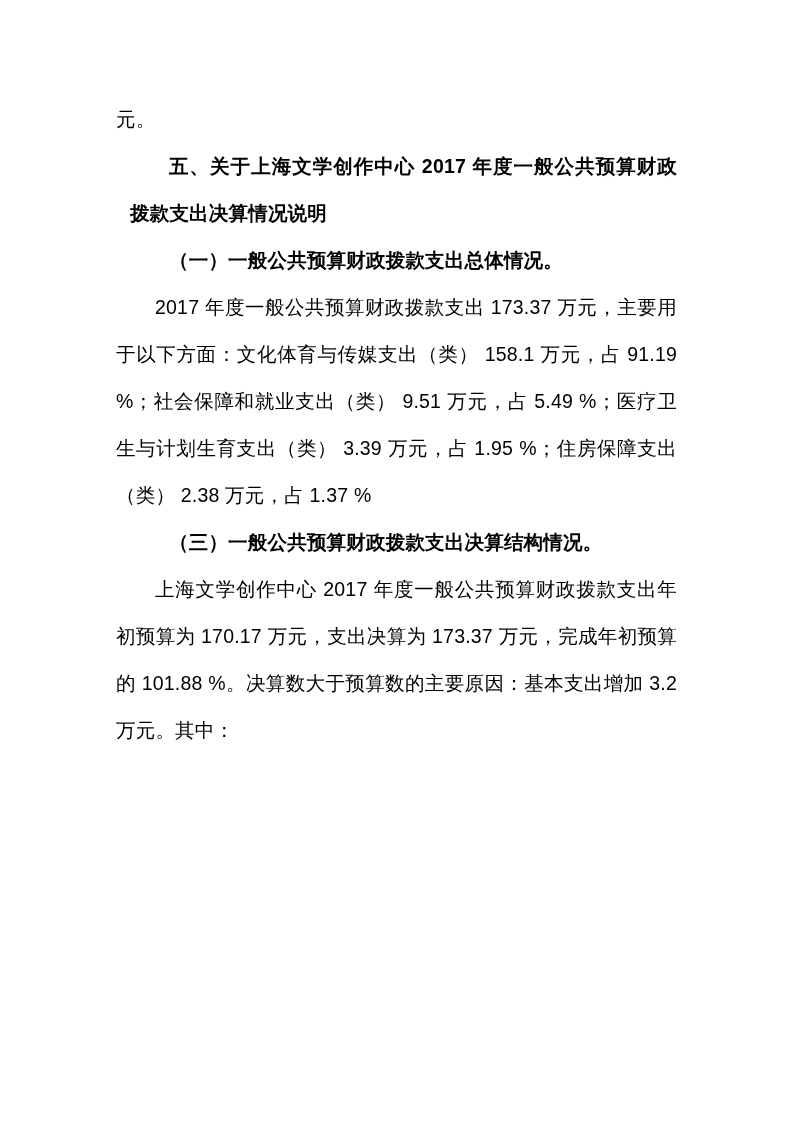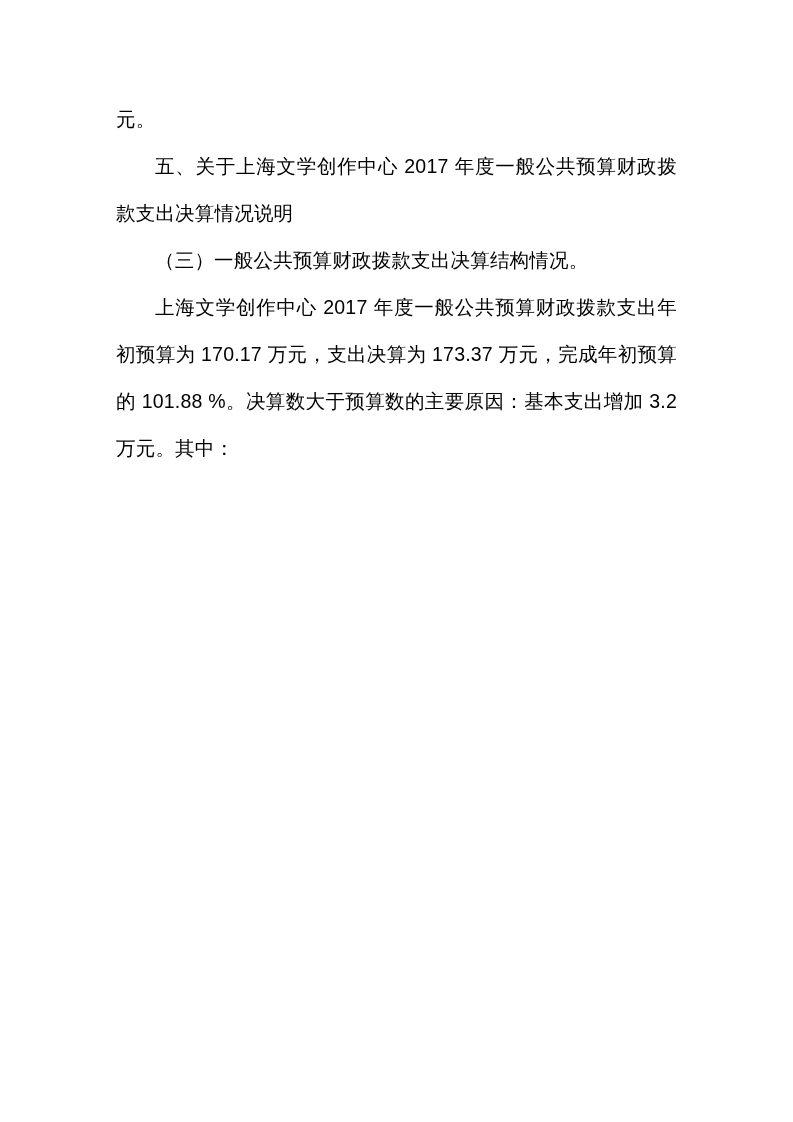--- a/index.html
+++ b/index.html
@@ -38,7 +38,8 @@
     text-indent: 0;
   }
   .bold {
-    font-weight: normal;
+    font-weight: bold;
+    margin-left: 14px;
   }
 </style>
 </head>

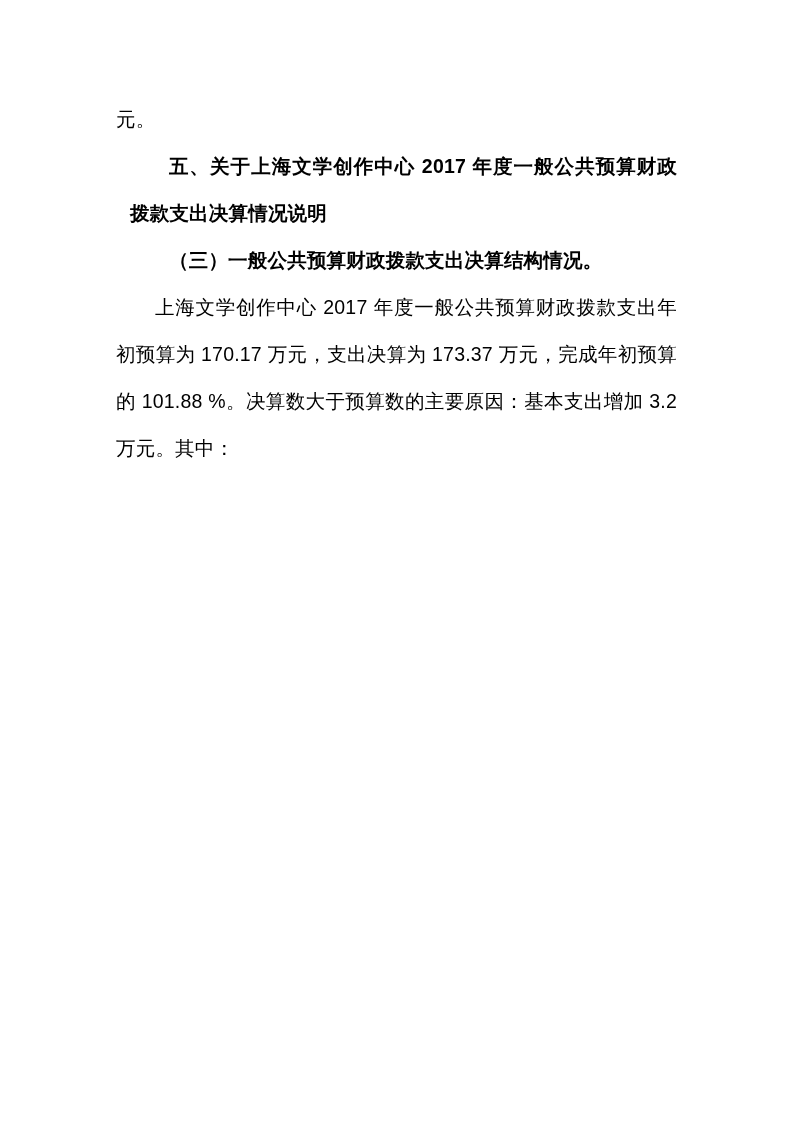--- a/index.html
+++ b/index.html
@@ -52,6 +52,7 @@
 
     <p class="para bold">五、关于上海文学创作中心 2017 年度一般公共预算财政拨款支出决算情况说明</p>
 
+    <p class="para bold">（一）一般公共预算财政拨款支出总体情况。</p>
 
 
 

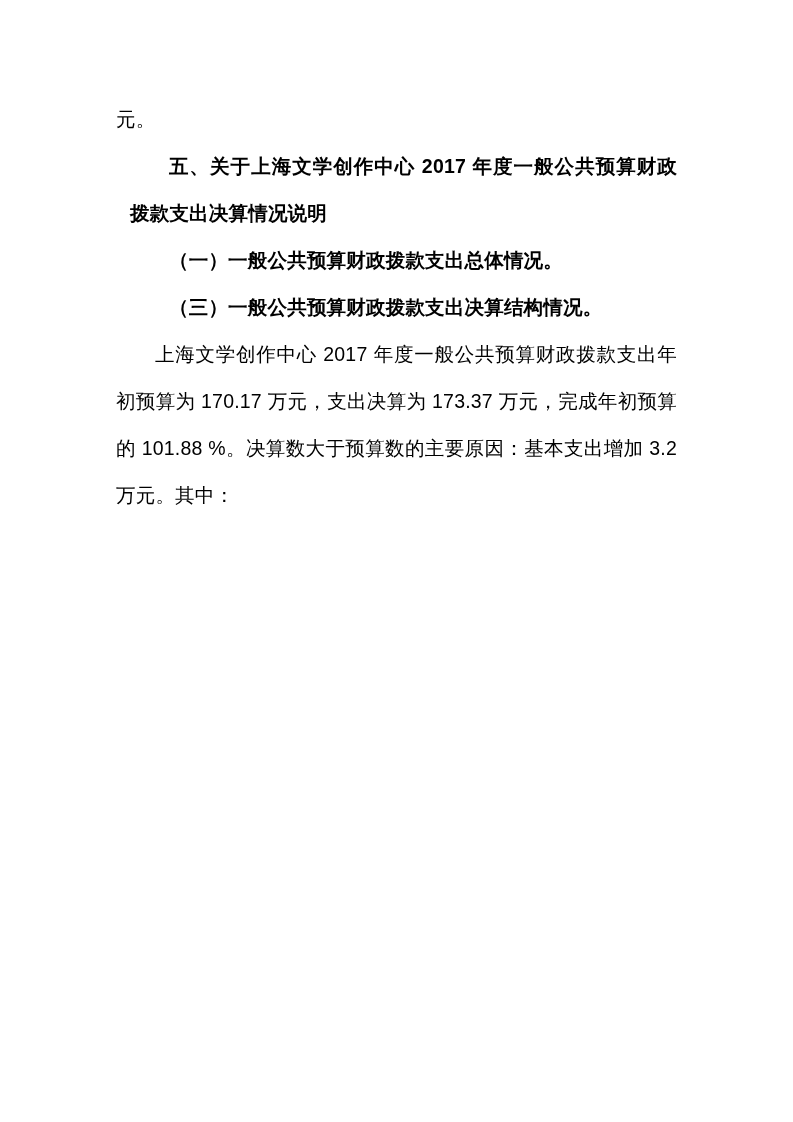--- a/index.html
+++ b/index.html
@@ -56,6 +56,7 @@
 
 
 
+    <p class="para">2017 年度一般公共预算财政拨款支出 173.37 万元，主要用于以下方面：文化体育与传媒支出（类） 158.1 万元，占 91.19 %；社会保障和就业支出（类） 9.51 万元，占 5.49 %；医疗卫生与计划生育支出（类） 3.39 万元，占 1.95 %；住房保障支出（类） 2.38 万元，占 1.37 %</p>
 
     <p class="para bold">（三）一般公共预算财政拨款支出决算结构情况。</p>
 

